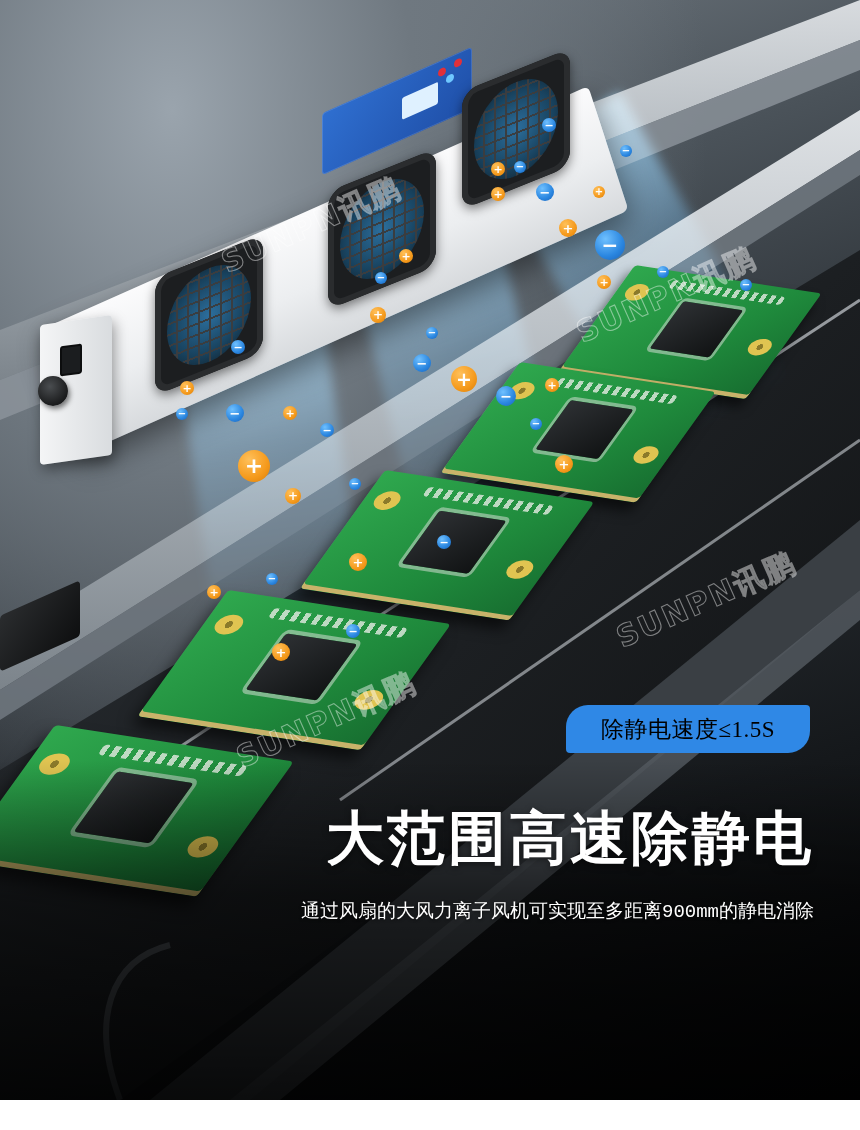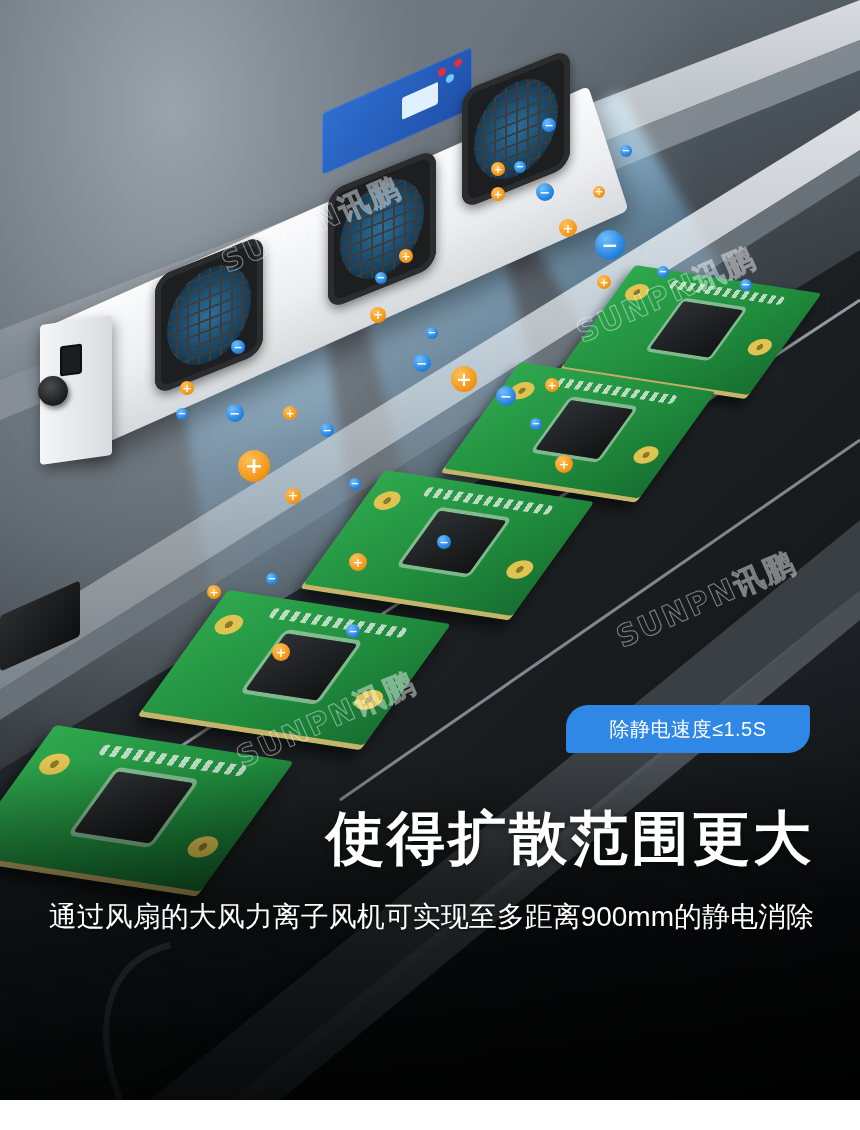--- a/index.html
+++ b/index.html
@@ -136,8 +136,8 @@
     background: #2f88e6;
     border-radius: 22px 4px 22px 4px;
     display: flex; align-items: center; justify-content: center;
-    color: #ffffff; font-size: 20px;
-    font-family: Liberation Sans, sans-serif;
+    color: #000000; font-size: 23px;
+    font-family: Liberation Serif, serif;
     letter-spacing: 0.5px;
   }
 

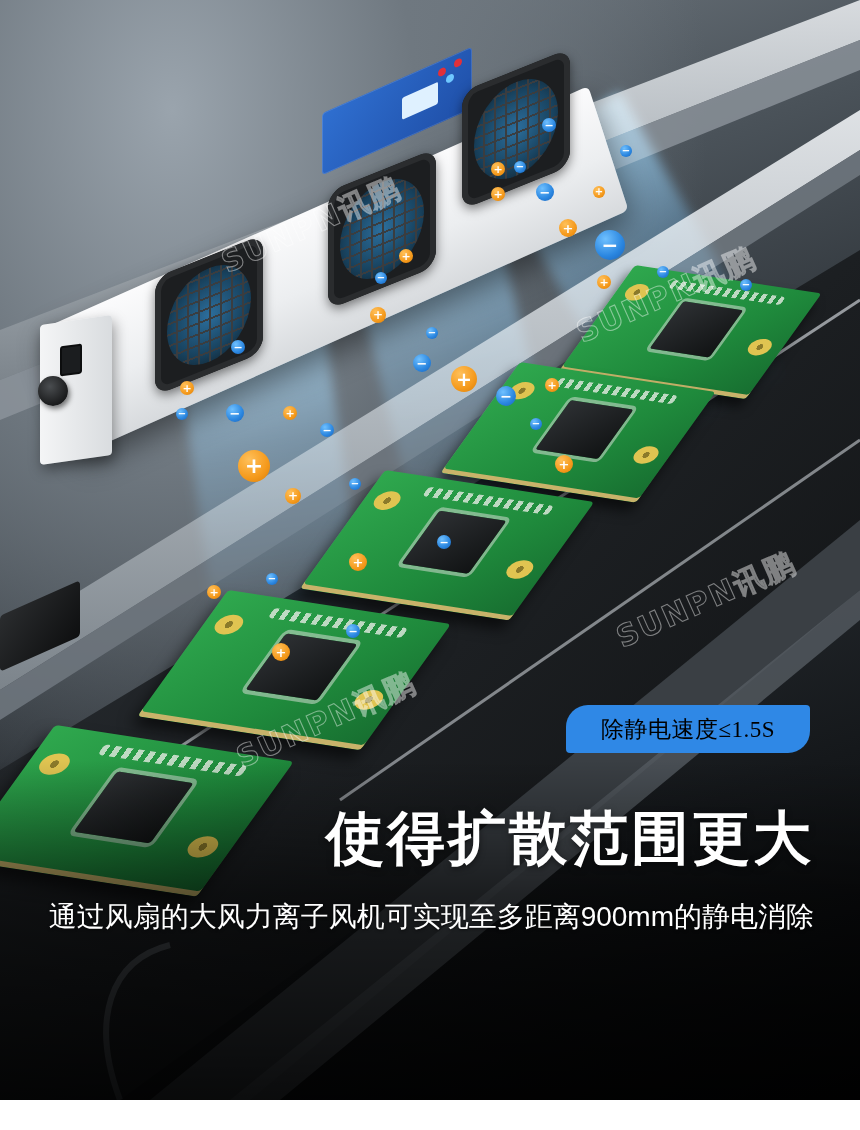--- a/index.html
+++ b/index.html
@@ -295,7 +295,7 @@
   <div class="bottom-shade"></div>
 
   <div class="speed-badge">除静电速度≤1.5S</div>
-  <div class="headline">使得扩散范围更大</div>
+  <div class="headline">大范围高速除静电</div>
   <div class="desc-line l1">通过风扇的大风力离子风机可实现至多距离900mm的静电消除</div>
 </div>
 <div class="white-footer"></div>

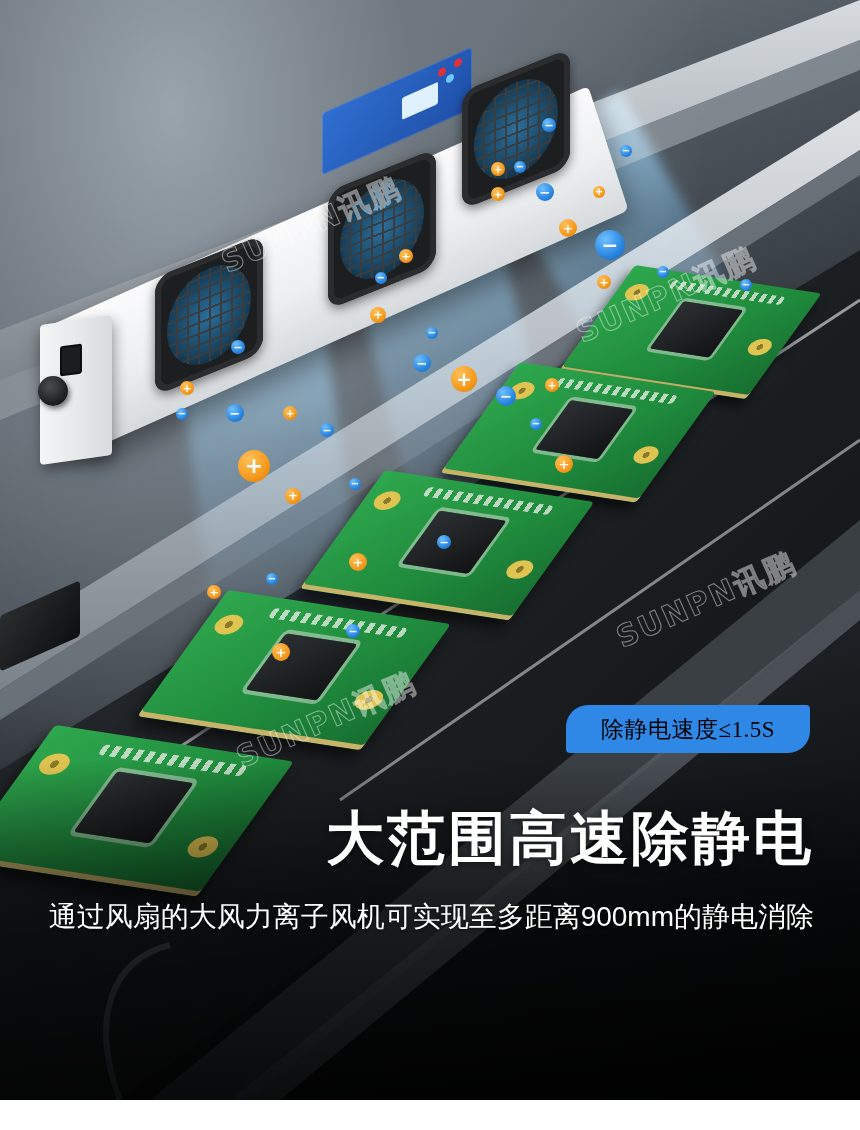--- a/index.html
+++ b/index.html
@@ -149,8 +149,8 @@
     white-space: nowrap;
   }
   .desc-line {
-    position: absolute; right: 46px; color: #ffffff; font-size: 28px;
-    font-family: Liberation Sans, sans-serif; white-space: nowrap;
+    position: absolute; right: 46px; color: #ffffff; font-size: 19px;
+    font-family: Liberation Mono, monospace; white-space: nowrap;
     text-shadow: 0 1px 3px rgba(0,0,0,0.6);
   }
   .desc-line.l1 { top: 898px; }

